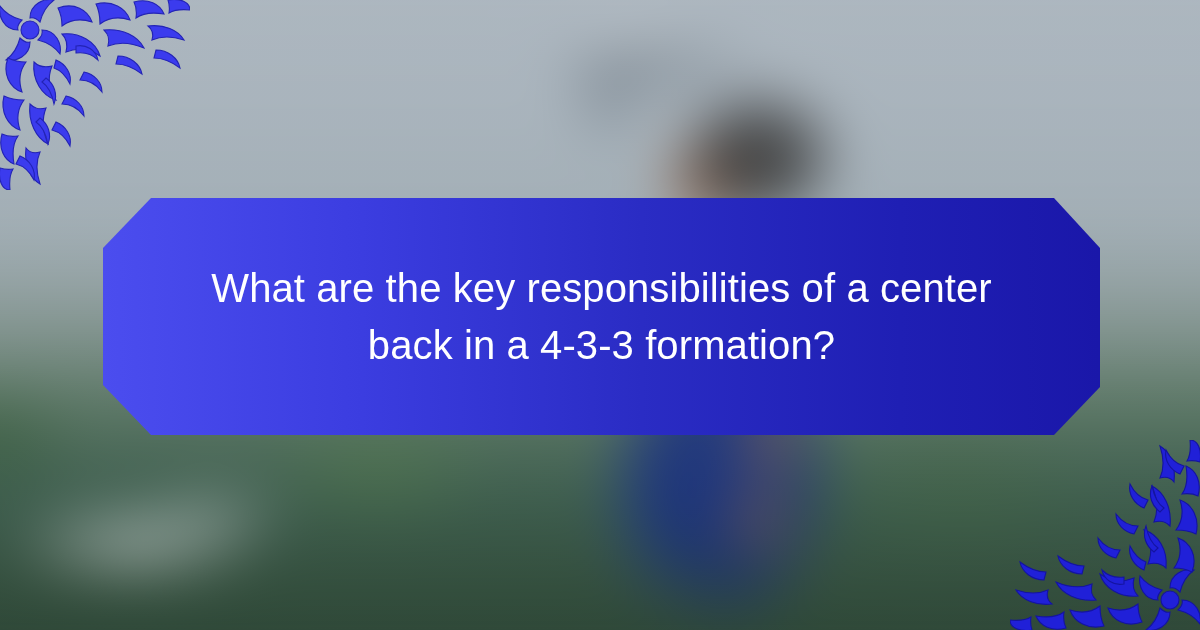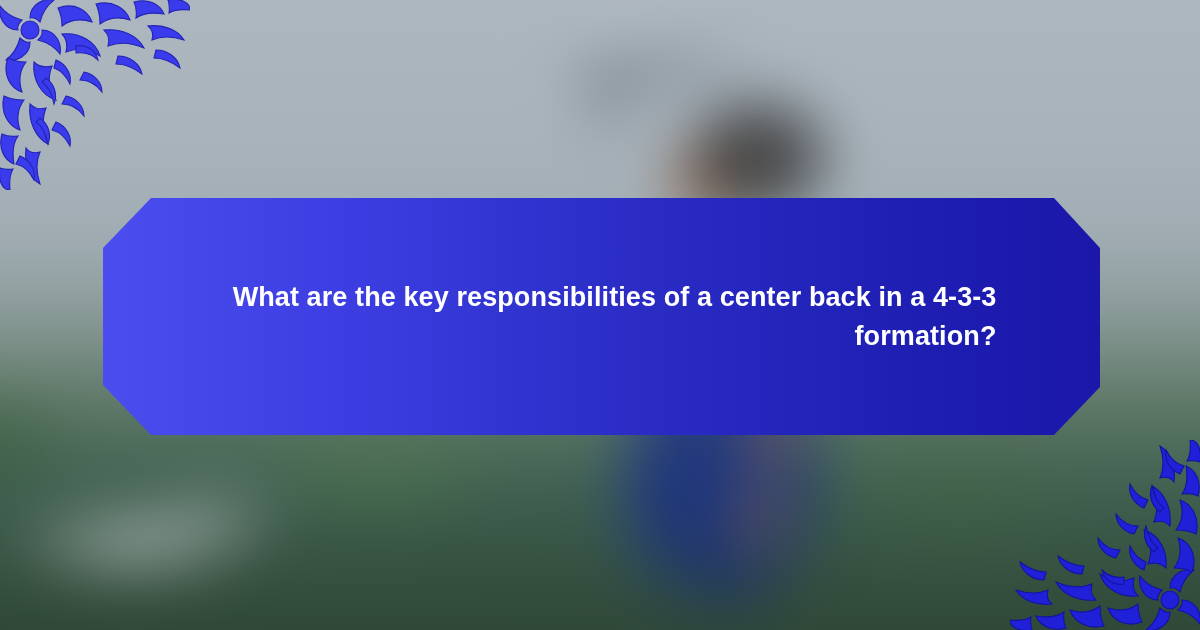--- a/index.html
+++ b/index.html
@@ -101,10 +101,10 @@
   }
   .banner-text {
     color: #ffffff;
-    font-size: 27px;
+    font-size: 40px;
     line-height: 1.42;
-    font-weight: 700;
-    text-align: right;
+    font-weight: 400;
+    text-align: center;
     letter-spacing: 0.1px;
     max-width: 790px;
     padding: 0 30px;

